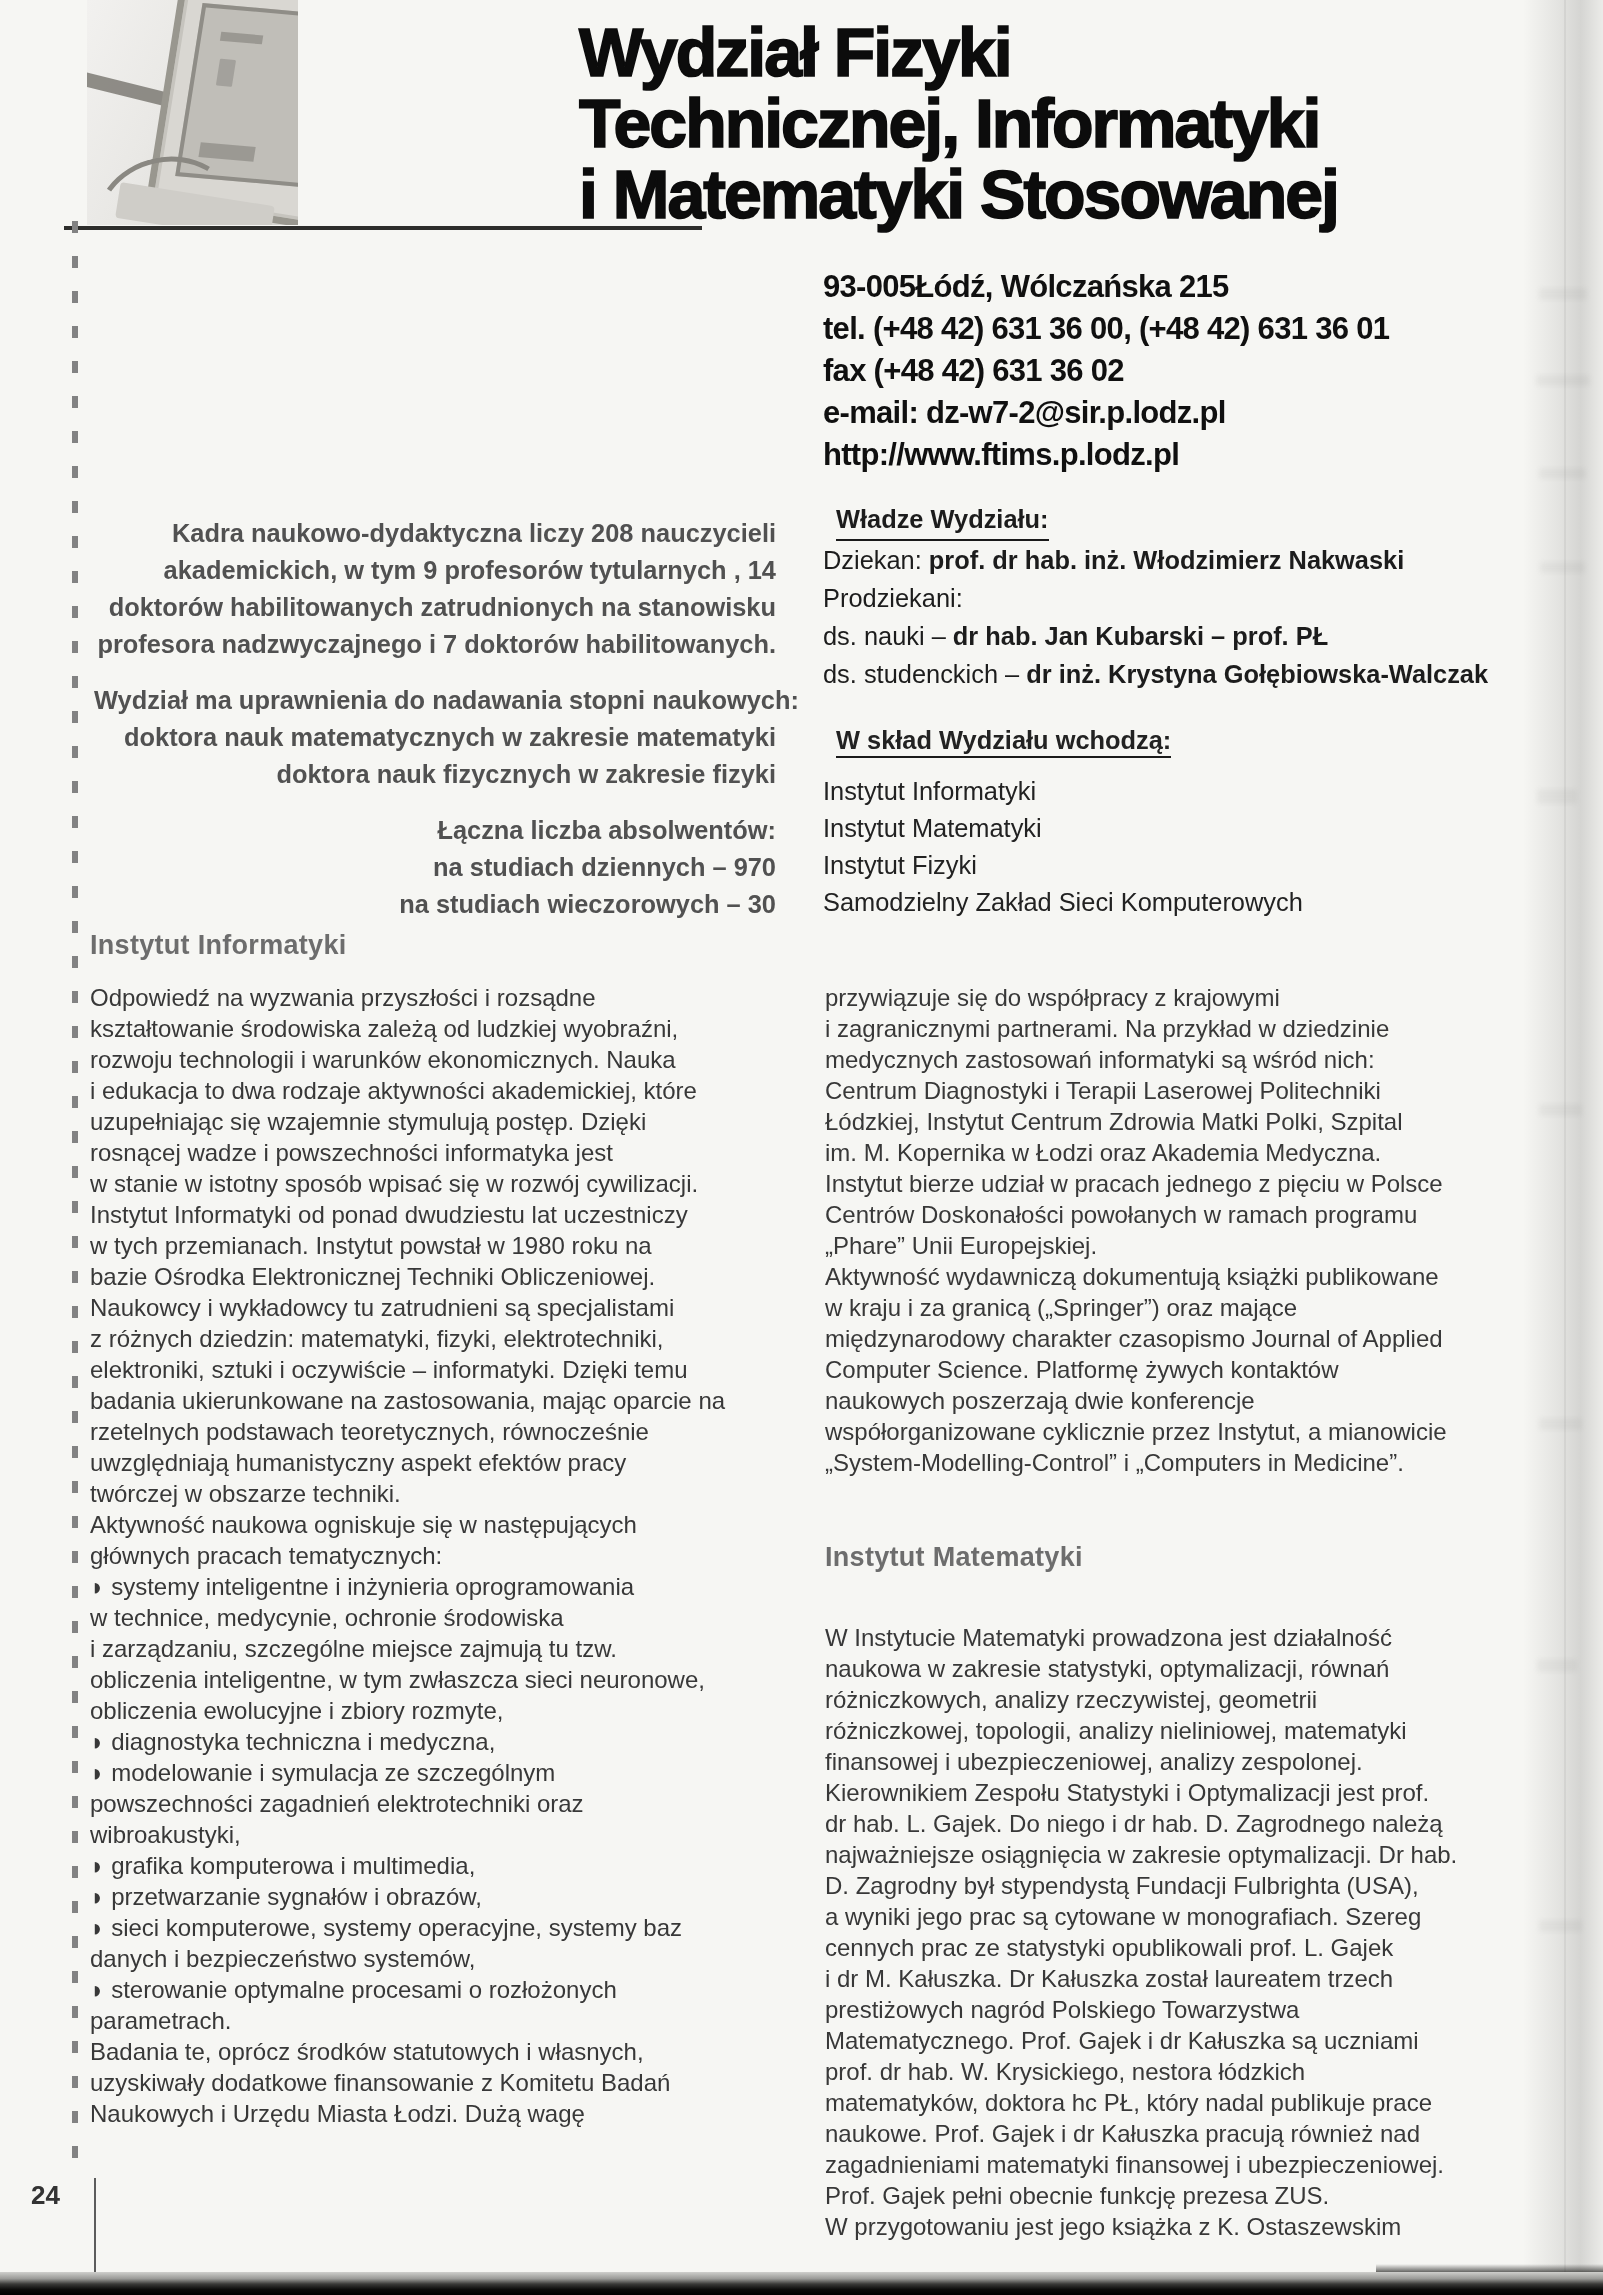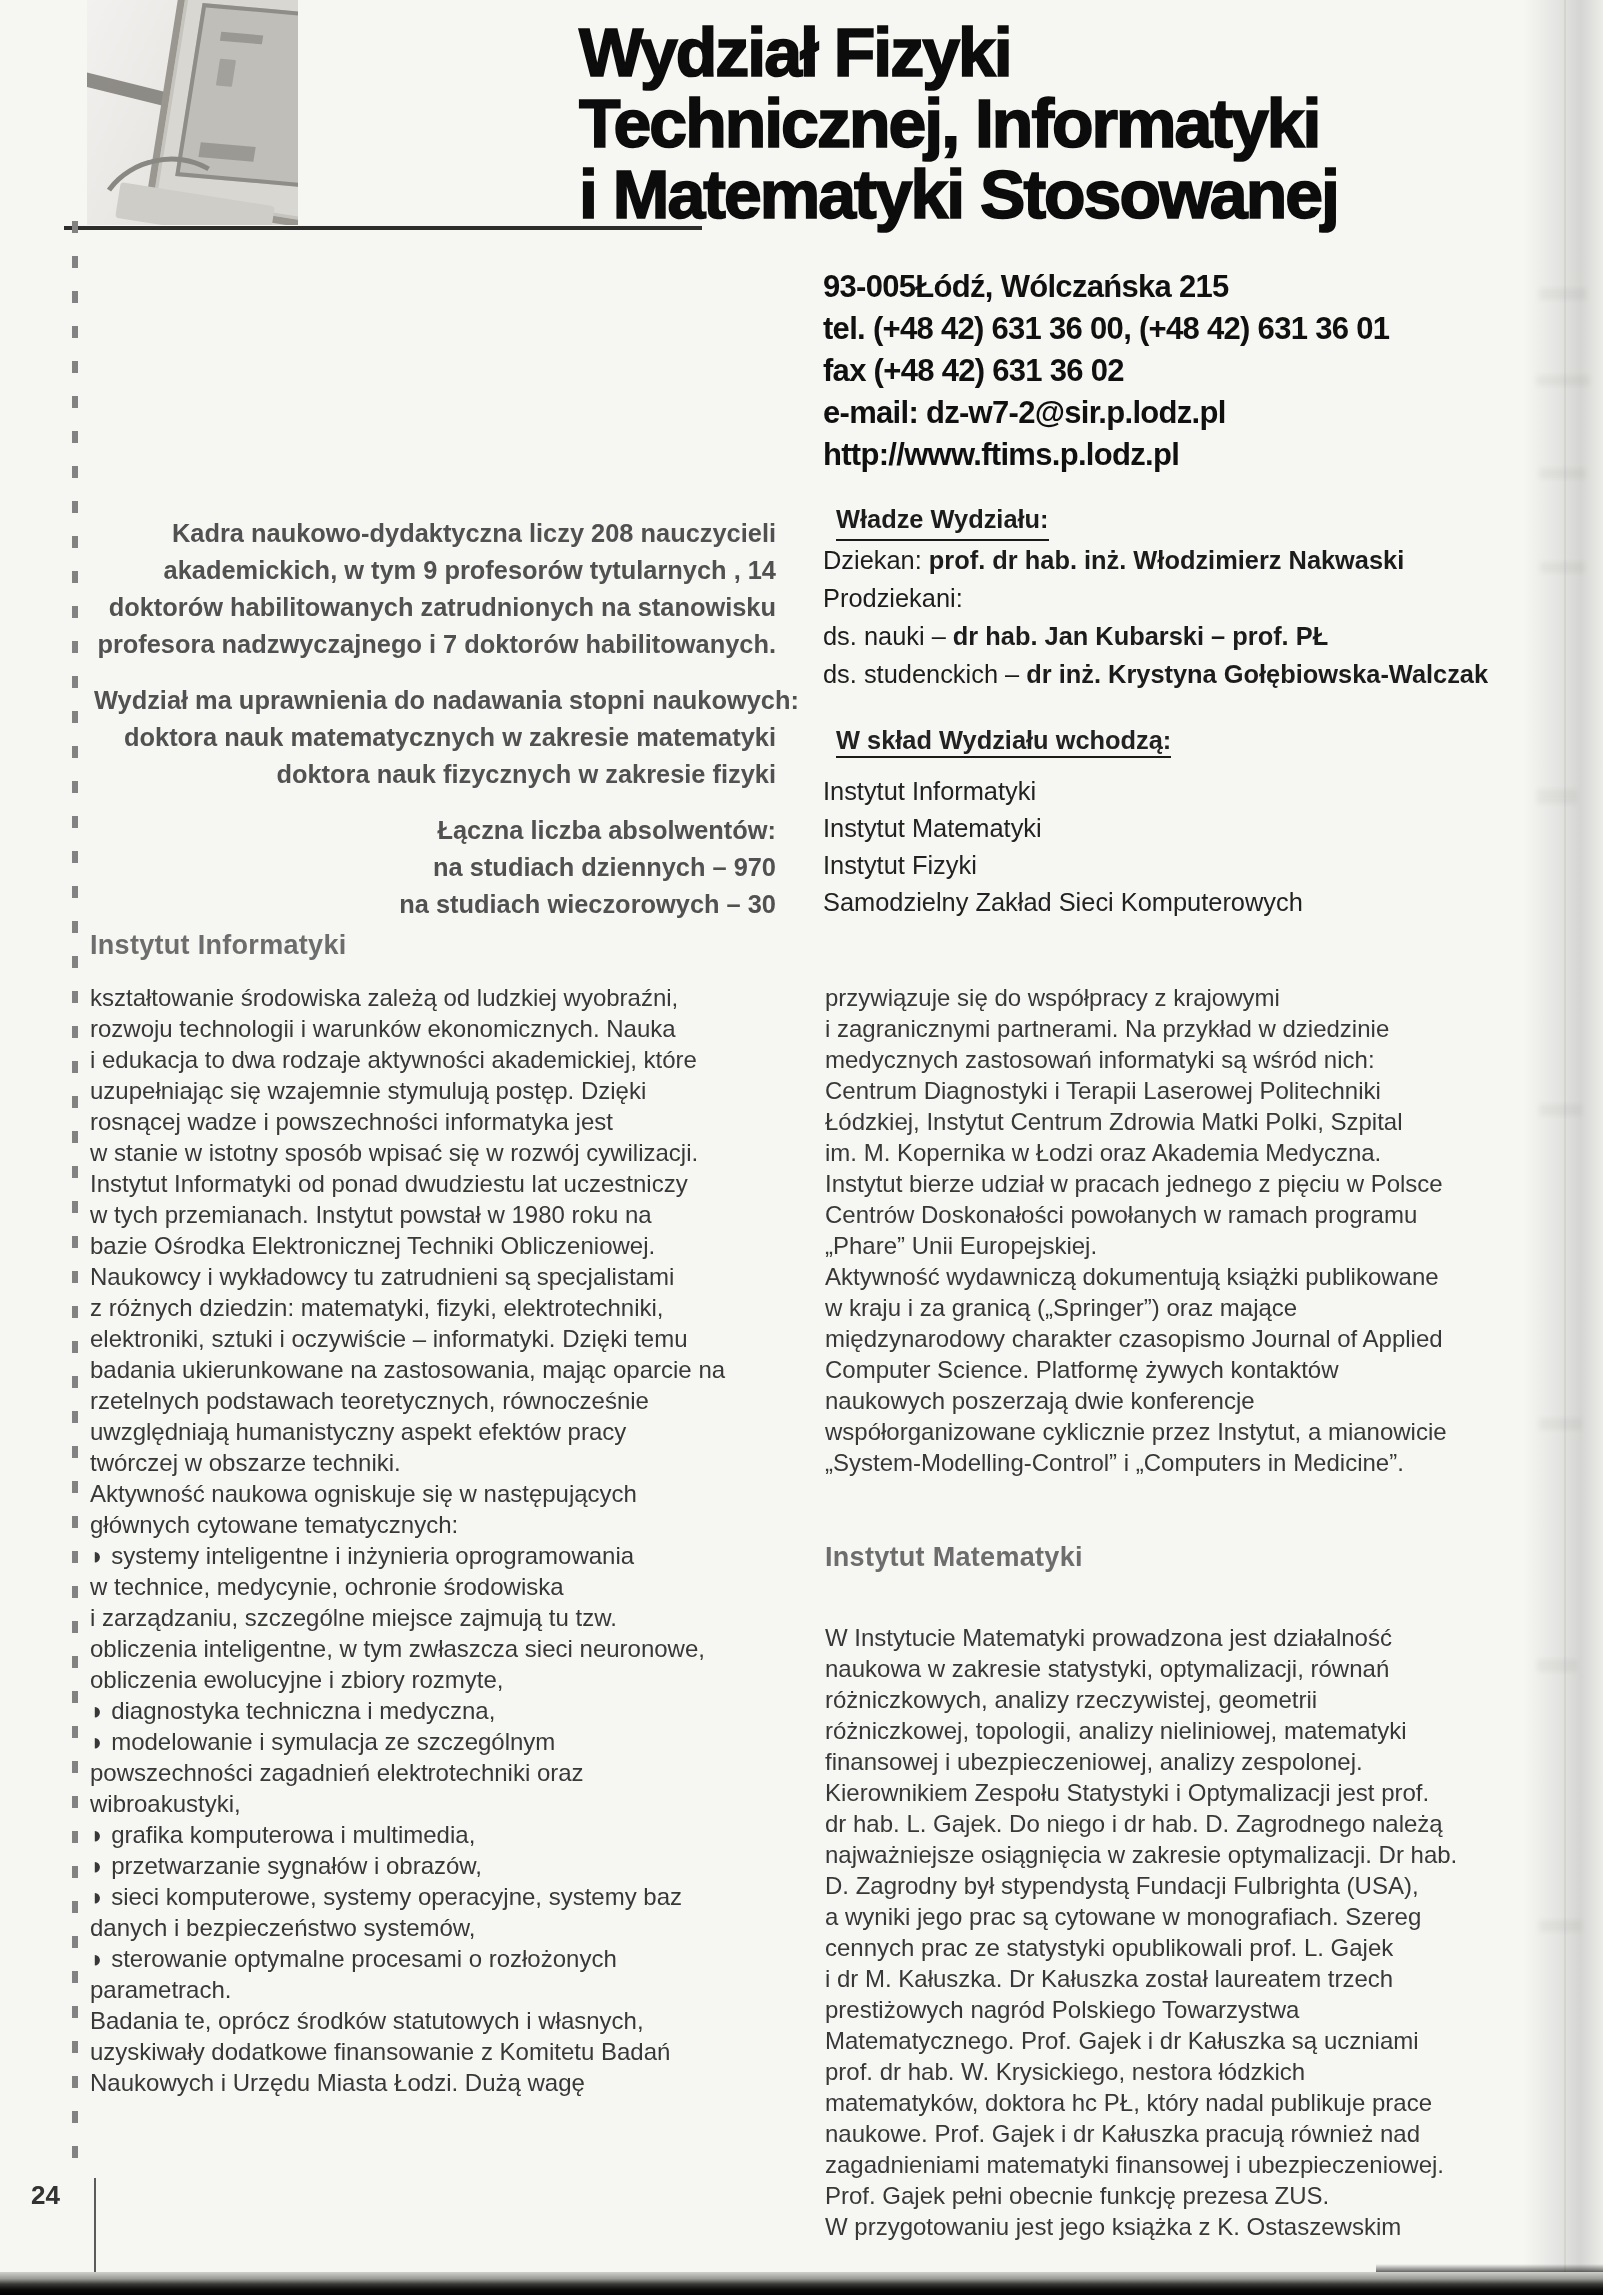--- a/index.html
+++ b/index.html
@@ -148,6 +148,7 @@
 
 <div class="abs inst-heading col-left-heading">Instytut Informatyki</div>
 <div class="abs body-lines col-left-body">
+    <div class="ln">Odpowiedź na wyzwania przyszłości i rozsądne</div>
     <div class="ln">kształtowanie środowiska zależą od ludzkiej wyobraźni,</div>
     <div class="ln">rozwoju technologii i warunków ekonomicznych. Nauka</div>
     <div class="ln">i edukacja to dwa rodzaje aktywności akademickiej, które</div>

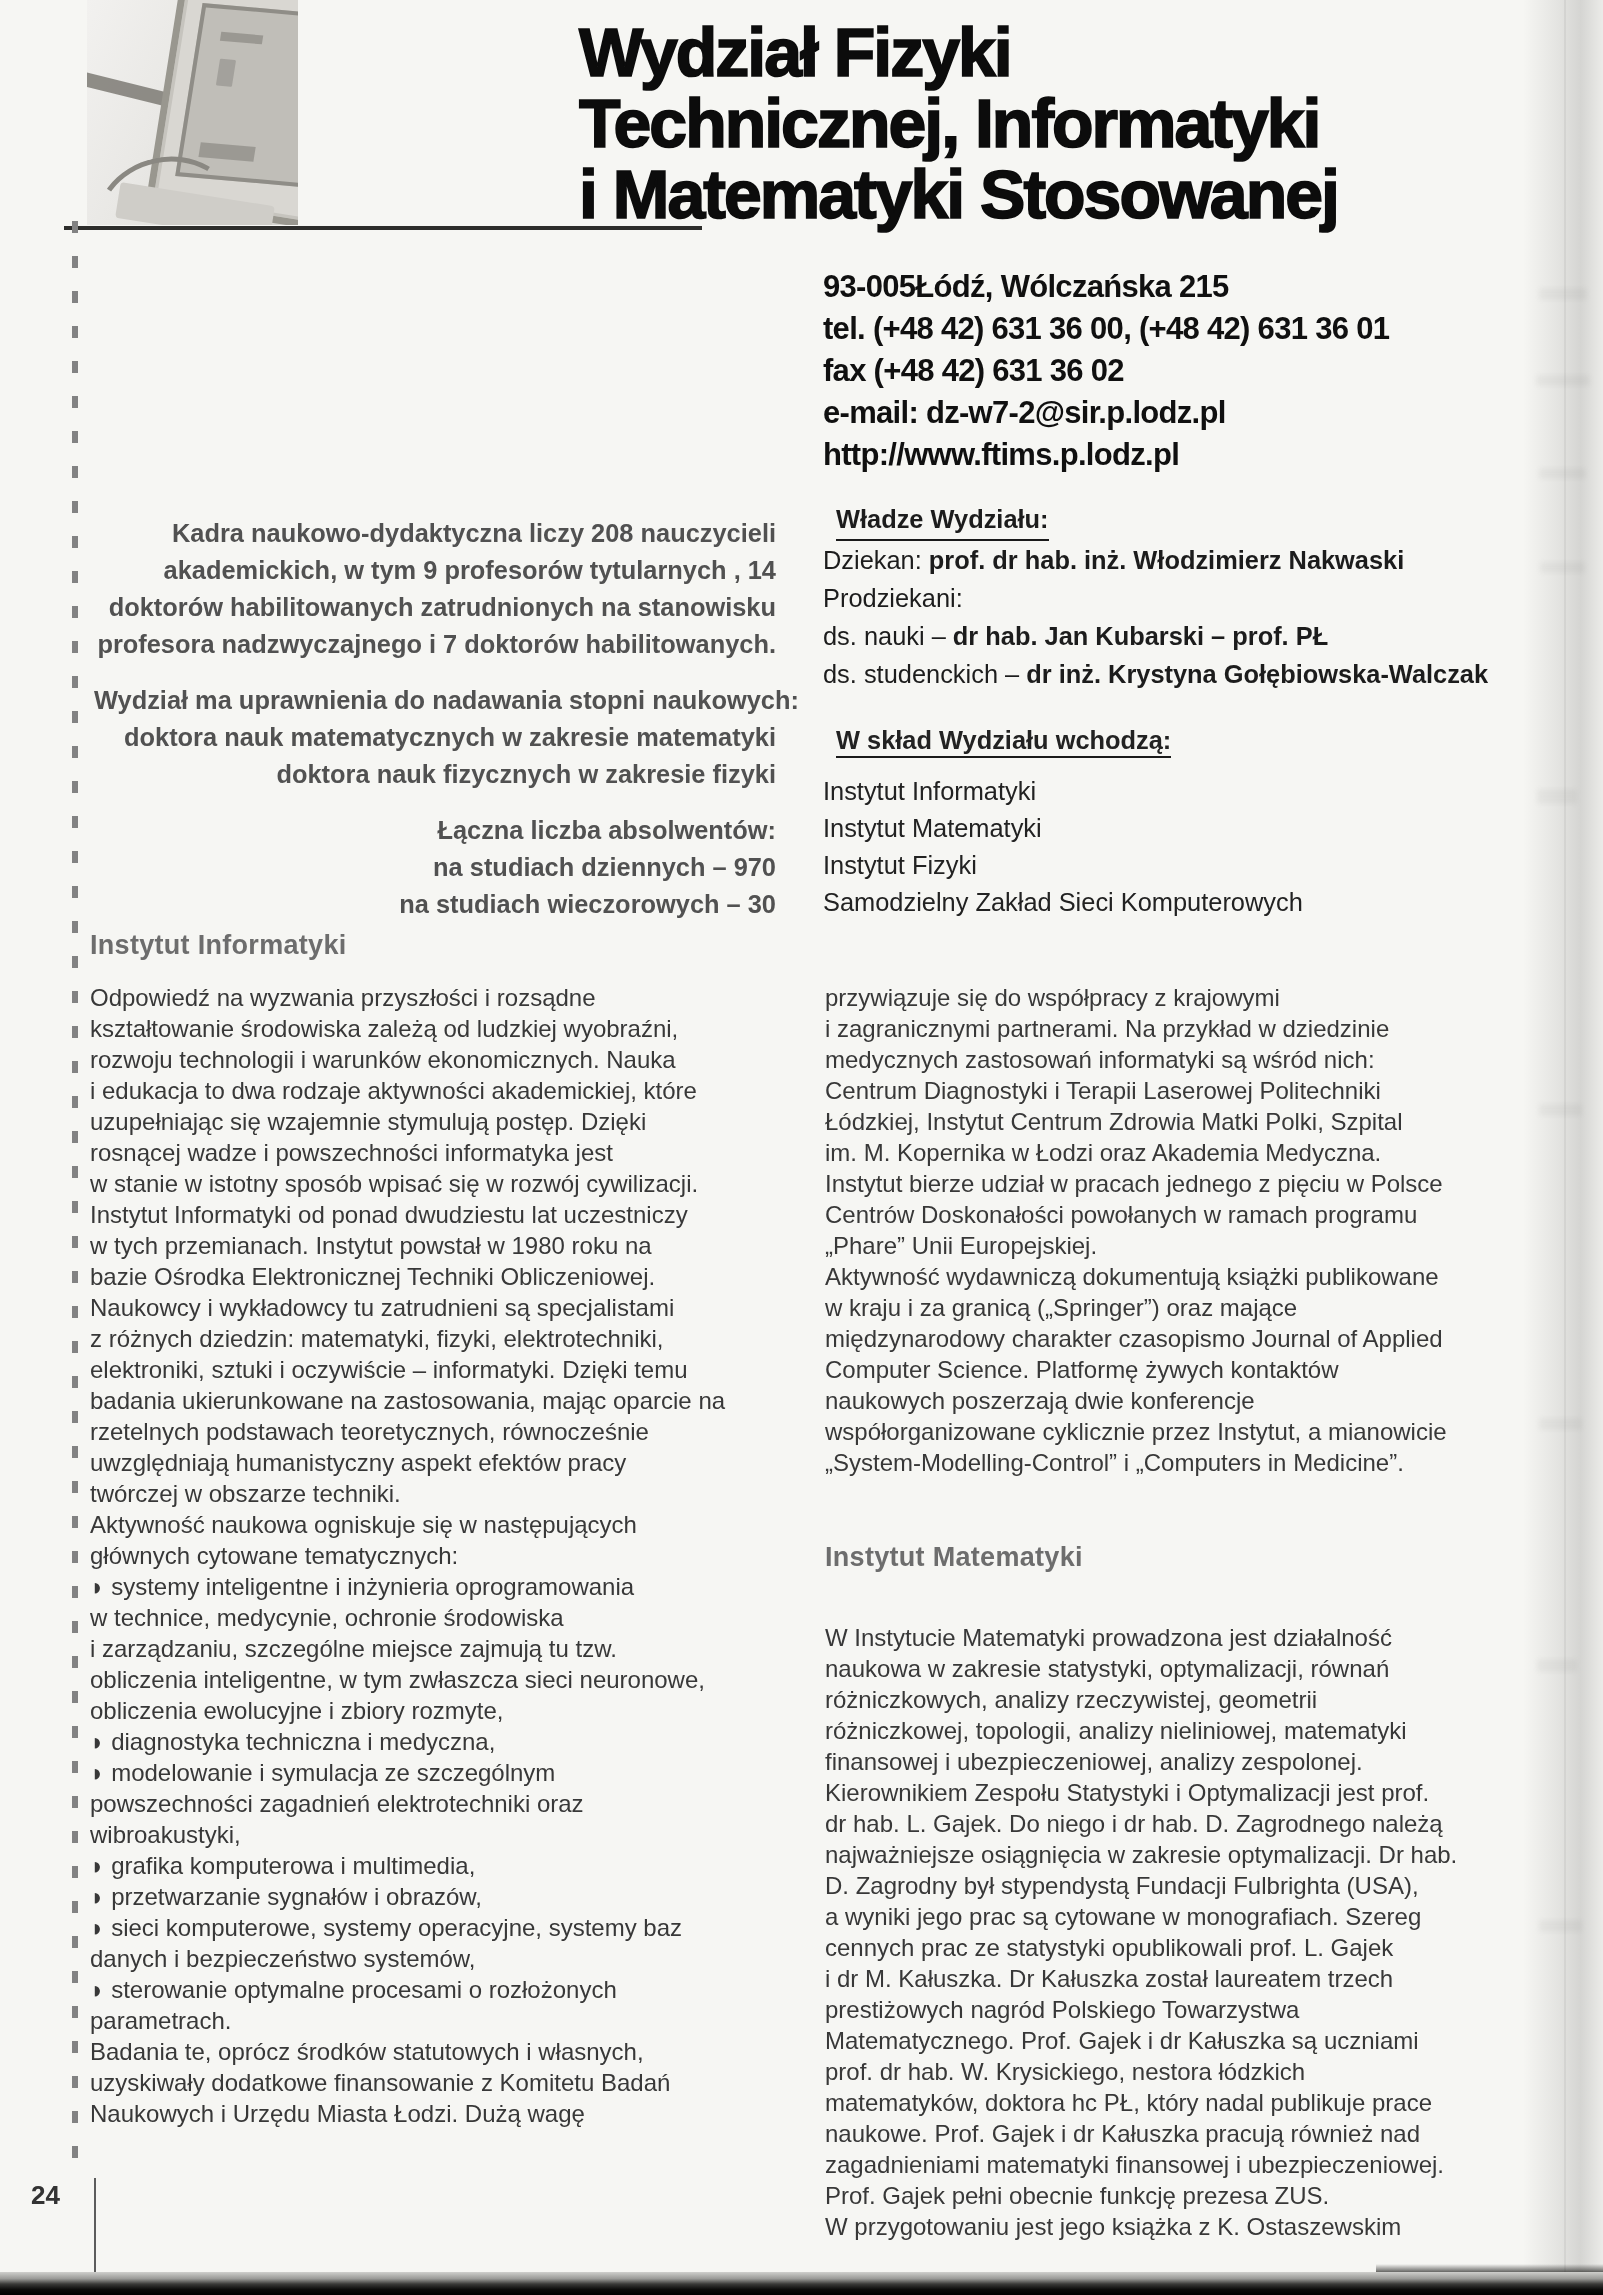--- a/index.html
+++ b/index.html
@@ -166,7 +166,7 @@
     <div class="ln">uwzględniają humanistyczny aspekt efektów pracy</div>
     <div class="ln">twórczej w obszarze techniki.</div>
     <div class="ln">Aktywność naukowa ogniskuje się w następujących</div>
-    <div class="ln">głównych cytowane tematycznych:</div>
+    <div class="ln">głównych pracach tematycznych:</div>
     <div class="ln">◗ systemy inteligentne i inżynieria oprogramowania</div>
     <div class="ln">w technice, medycynie, ochronie środowiska</div>
     <div class="ln">i zarządzaniu, szczególne miejsce zajmują tu tzw.</div>

